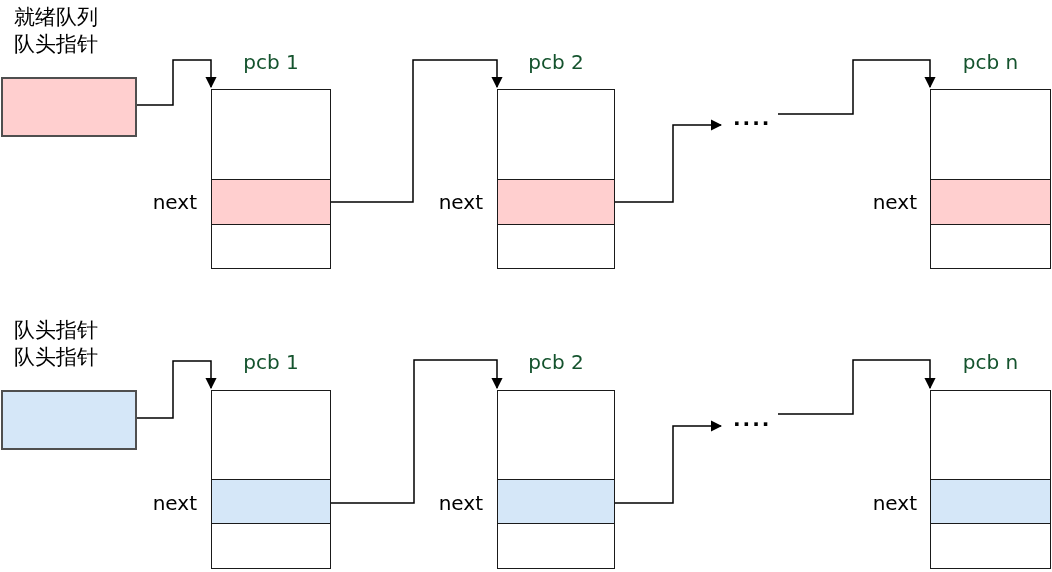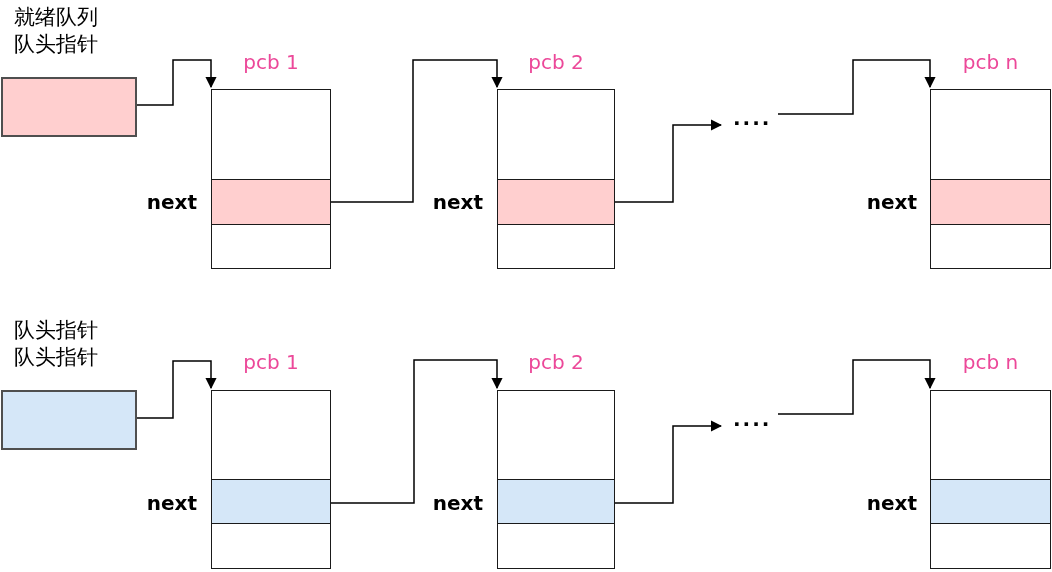--- a/index.html
+++ b/index.html
@@ -20,7 +20,7 @@
   .r1 .sec-top{height:89px;} .r1 .sec-next{height:46px;}
   .r2 .sec-top{height:88px;} .r2 .sec-next{height:45px;}
   .sec-bot{flex:1;}
-  .pcb-title{position:absolute;font-size:20px;line-height:24px;text-align:center;color:#ec4899;white-space:nowrap;}
+  .pcb-title{position:absolute;font-size:20px;line-height:24px;text-align:center;color:#14532d;white-space:nowrap;}
   .next-label{position:absolute;width:70px;font-size:20px;line-height:24px;text-align:right;color:#000;font-weight:bold;}
   .dots{position:absolute;font-size:20px;line-height:24px;font-weight:bold;letter-spacing:2px;color:#000;}
 </style>

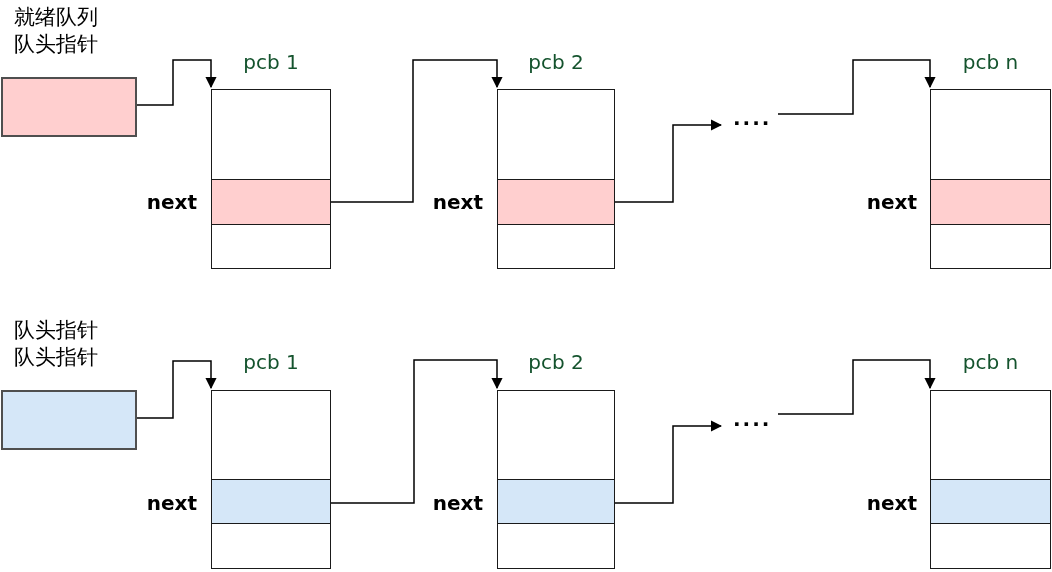--- a/index.html
+++ b/index.html
@@ -21,7 +21,7 @@
   .r2 .sec-top{height:88px;} .r2 .sec-next{height:45px;}
   .sec-bot{flex:1;}
   .pcb-title{position:absolute;font-size:20px;line-height:24px;text-align:center;color:#14532d;white-space:nowrap;}
-  .next-label{position:absolute;width:70px;font-size:20px;line-height:24px;text-align:right;color:#000;font-weight:bold;}
+  .next-label{position:absolute;width:70px;font-size:20px;line-height:24px;text-align:right;color:#000;}
   .dots{position:absolute;font-size:20px;line-height:24px;font-weight:bold;letter-spacing:2px;color:#000;}
 </style>
 </head>

